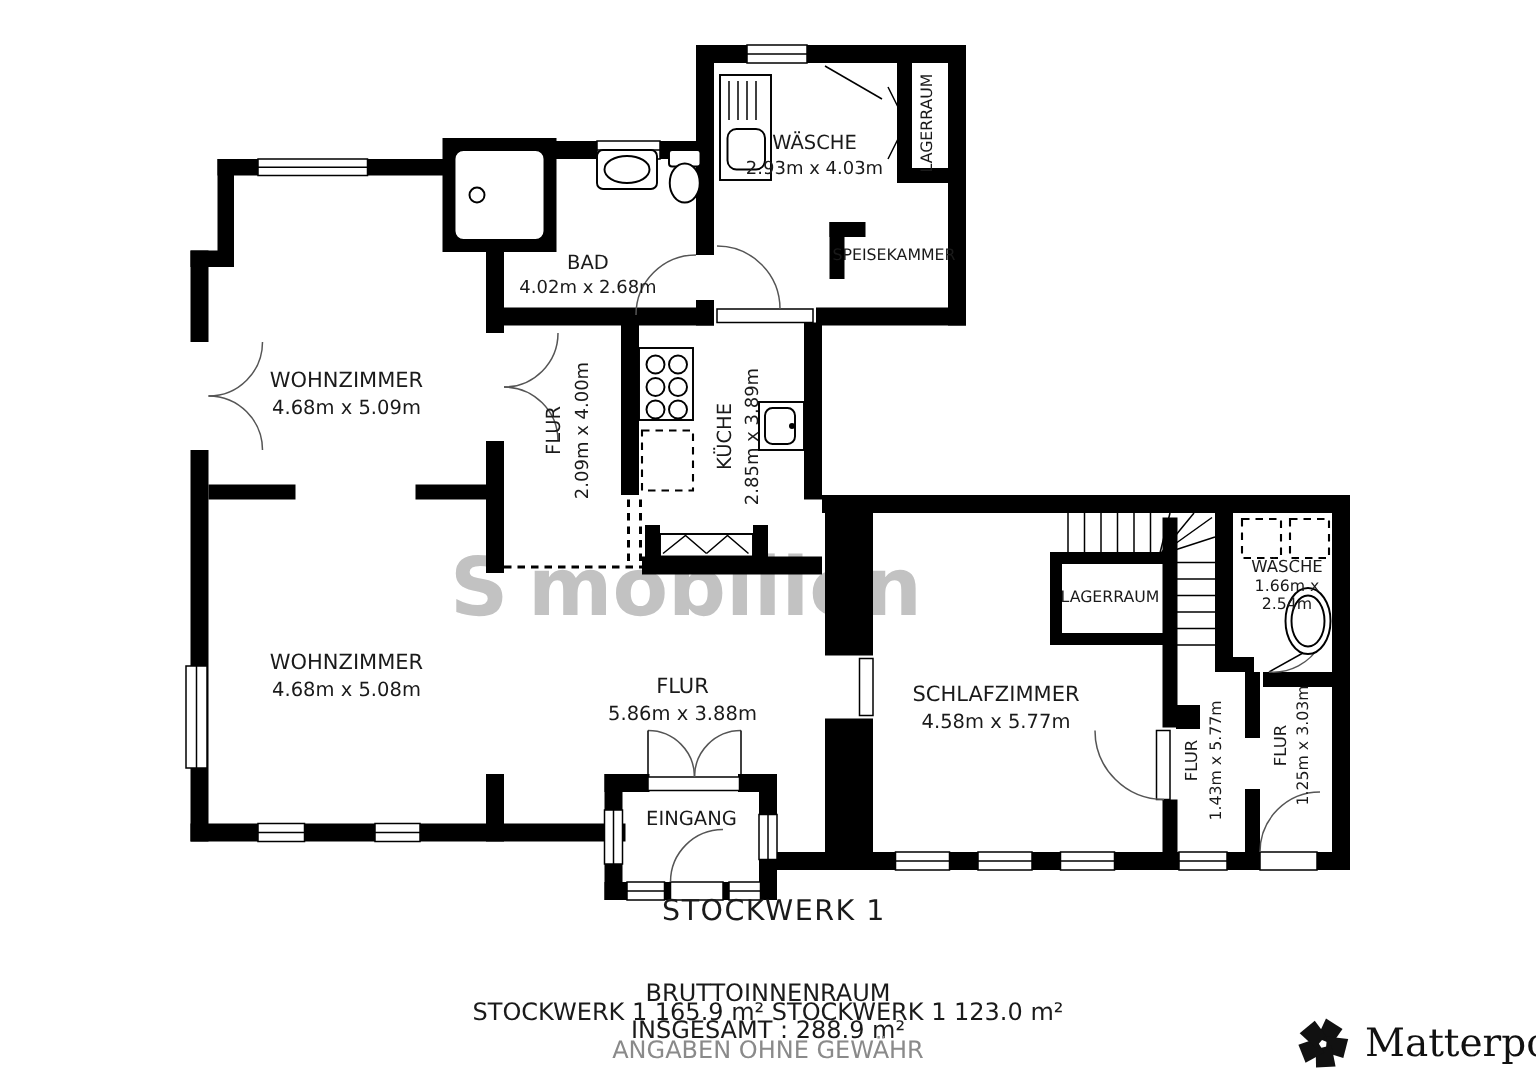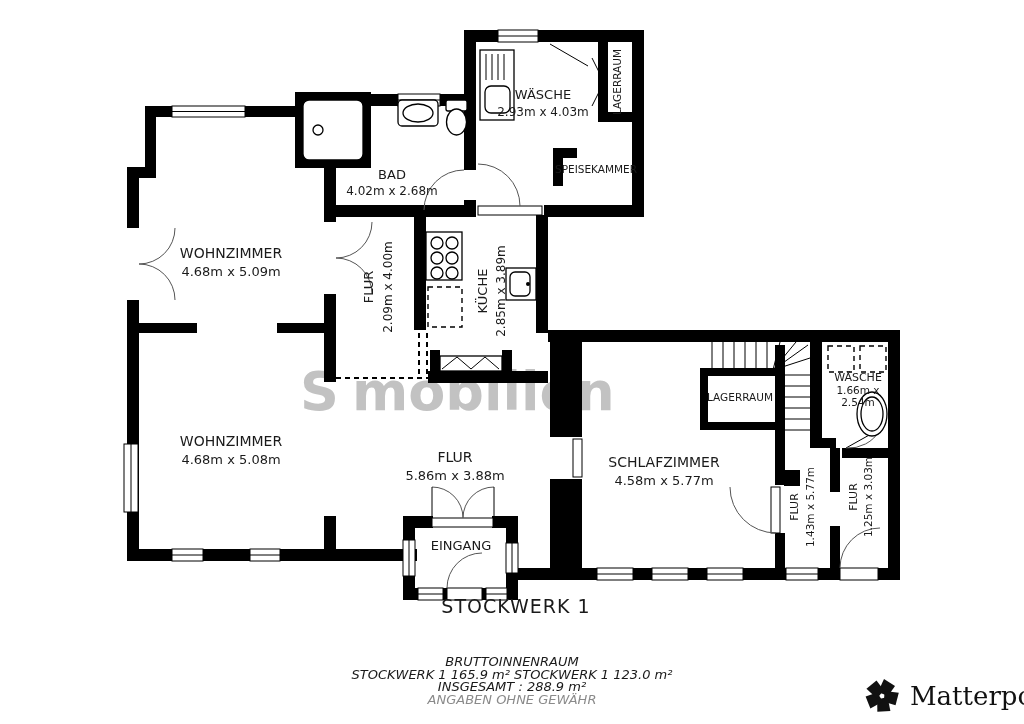--- a/index.html
+++ b/index.html
@@ -25,7 +25,7 @@
   .dash{stroke:#000;stroke-width:2;fill:none;stroke-dasharray:5,4;}
   .dashf{stroke:#000;stroke-width:1.4;fill:none;stroke-dasharray:5,4;}
   .footer{position:absolute;left:0;right:0;top:656px;text-align:center;
-          font-size:13px;line-height:12.5px;color:#1a1a1a;font-style:italic;}
+          font-size:16px;line-height:12.5px;color:#1a1a1a;}
   .footer .muted{color:#8a8a8a;}
   .brand{position:absolute;left:862px;top:676px;display:flex;align-items:center;gap:8px;}
   .brand-text{font-family:"DejaVu Serif","Liberation Serif",serif;font-size:26px;color:#111;}

